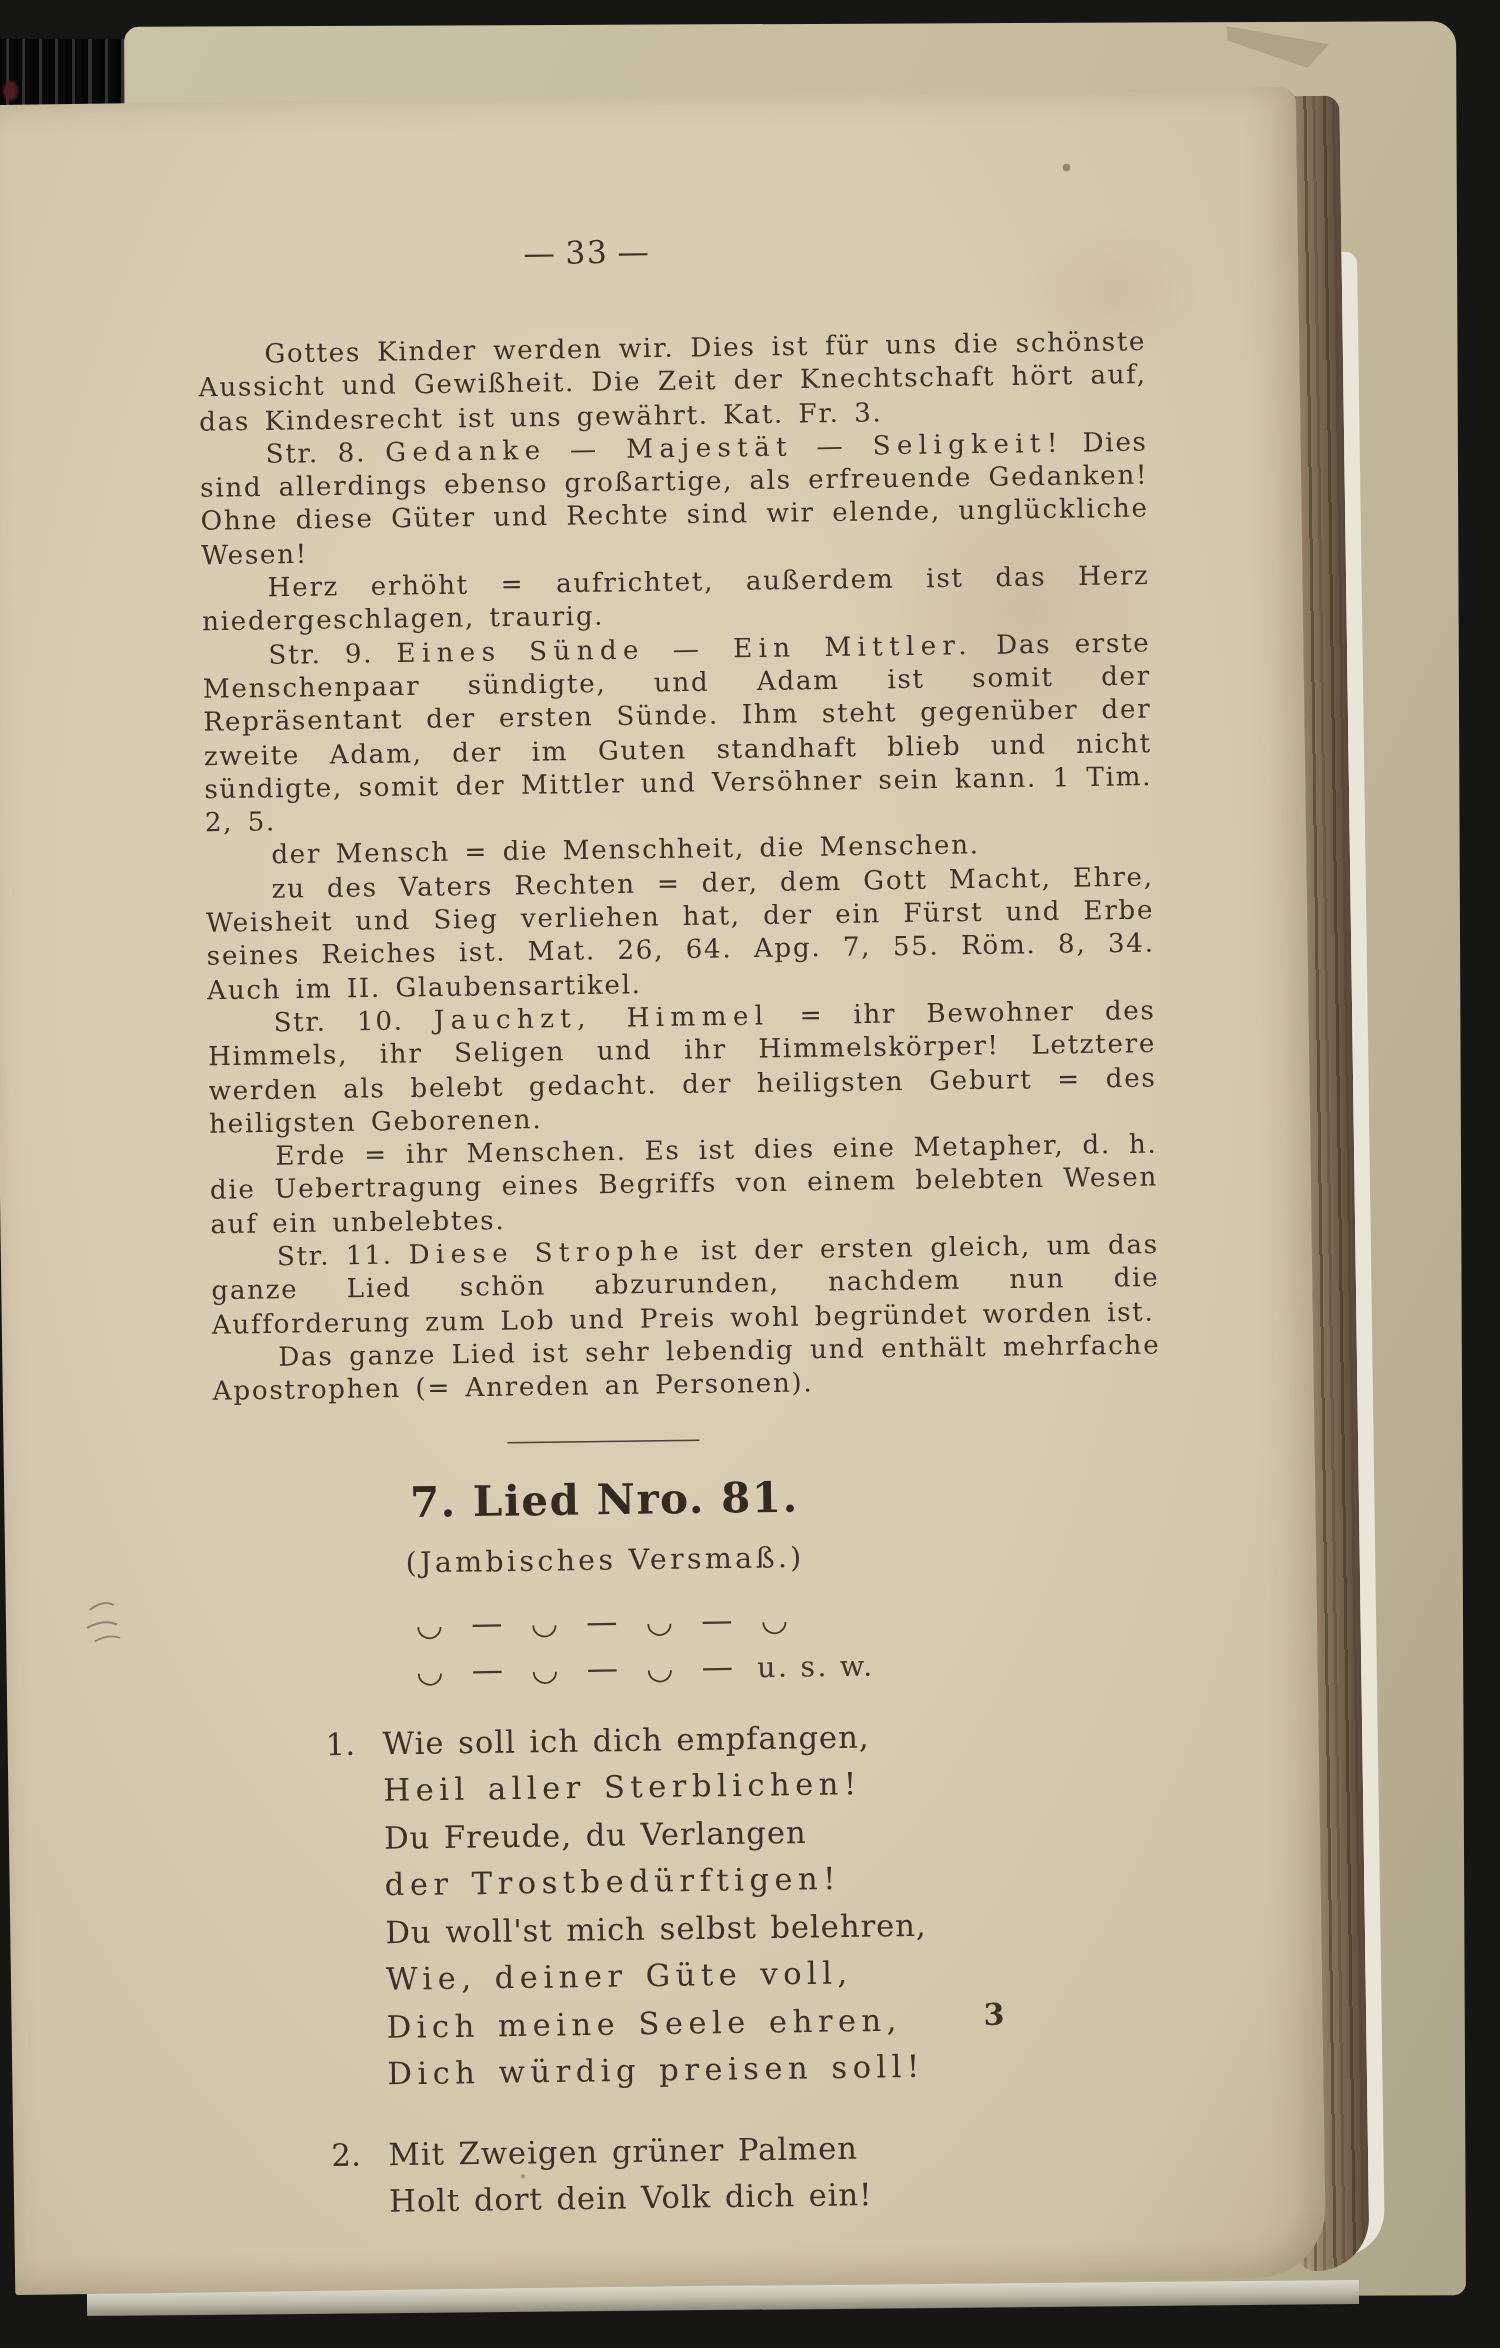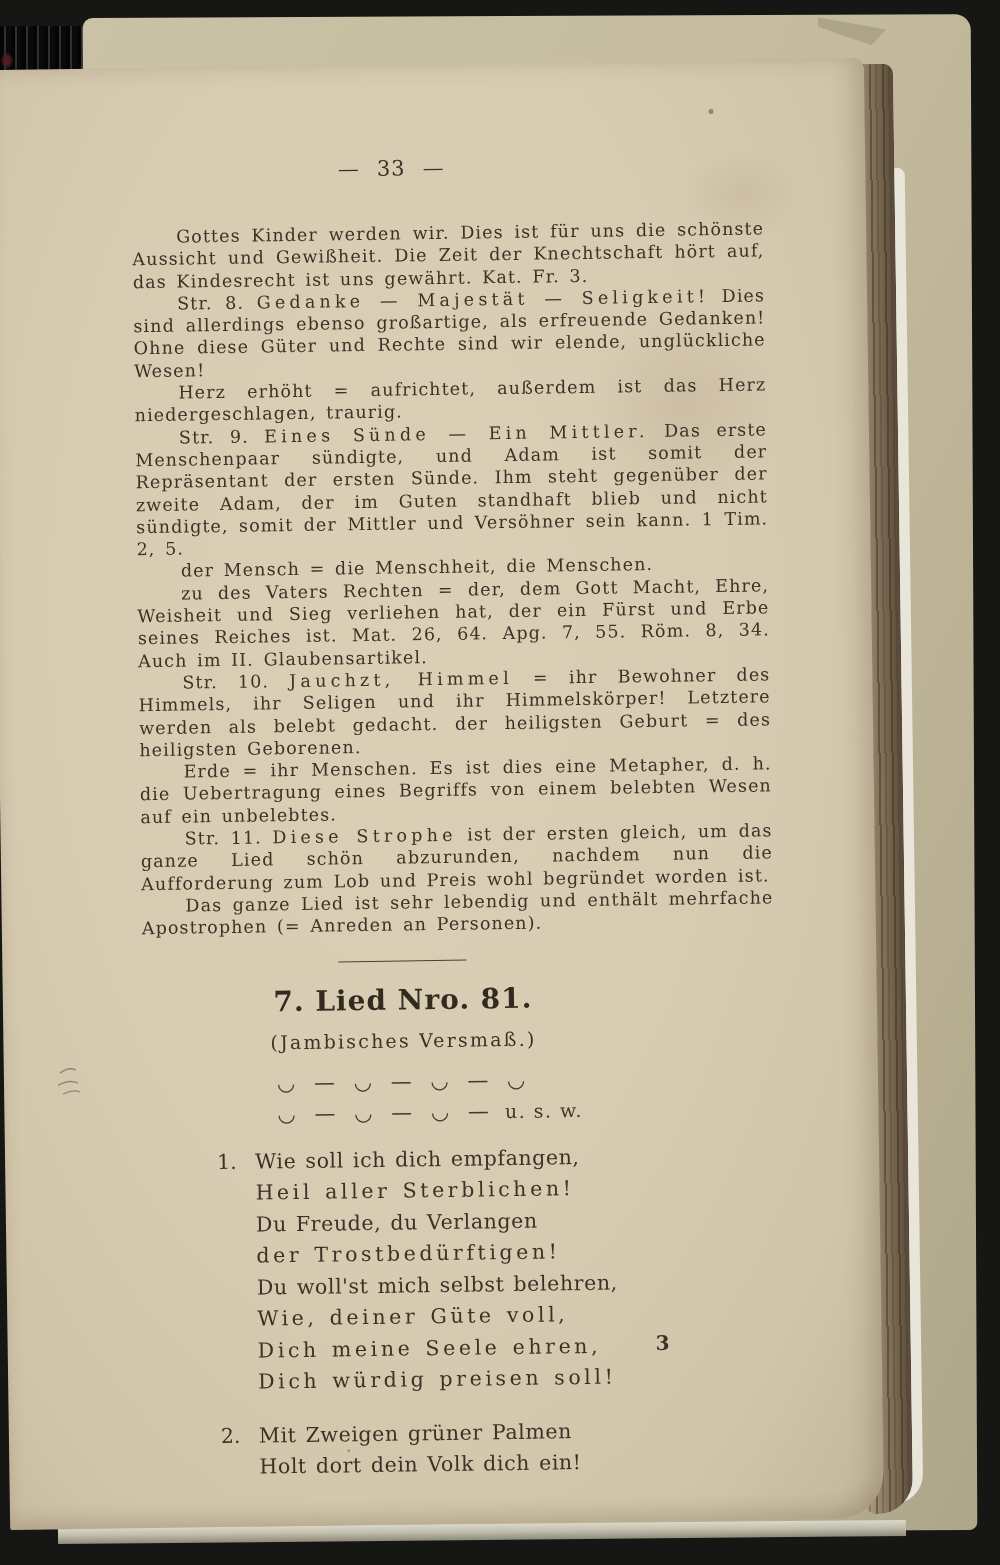--- a/index.html
+++ b/index.html
@@ -57,7 +57,7 @@
   
   .folio{position:absolute;left:30px;top:92px;width:740px;text-align:center;
          font-size:21px;letter-spacing:1px;color:#3b3227;}
-  .folio .num{margin:0 17px;}
+  .folio .num{margin:0 6px;}
 
   
   .content{position:absolute;left:30px;top:158px;width:740px;}

